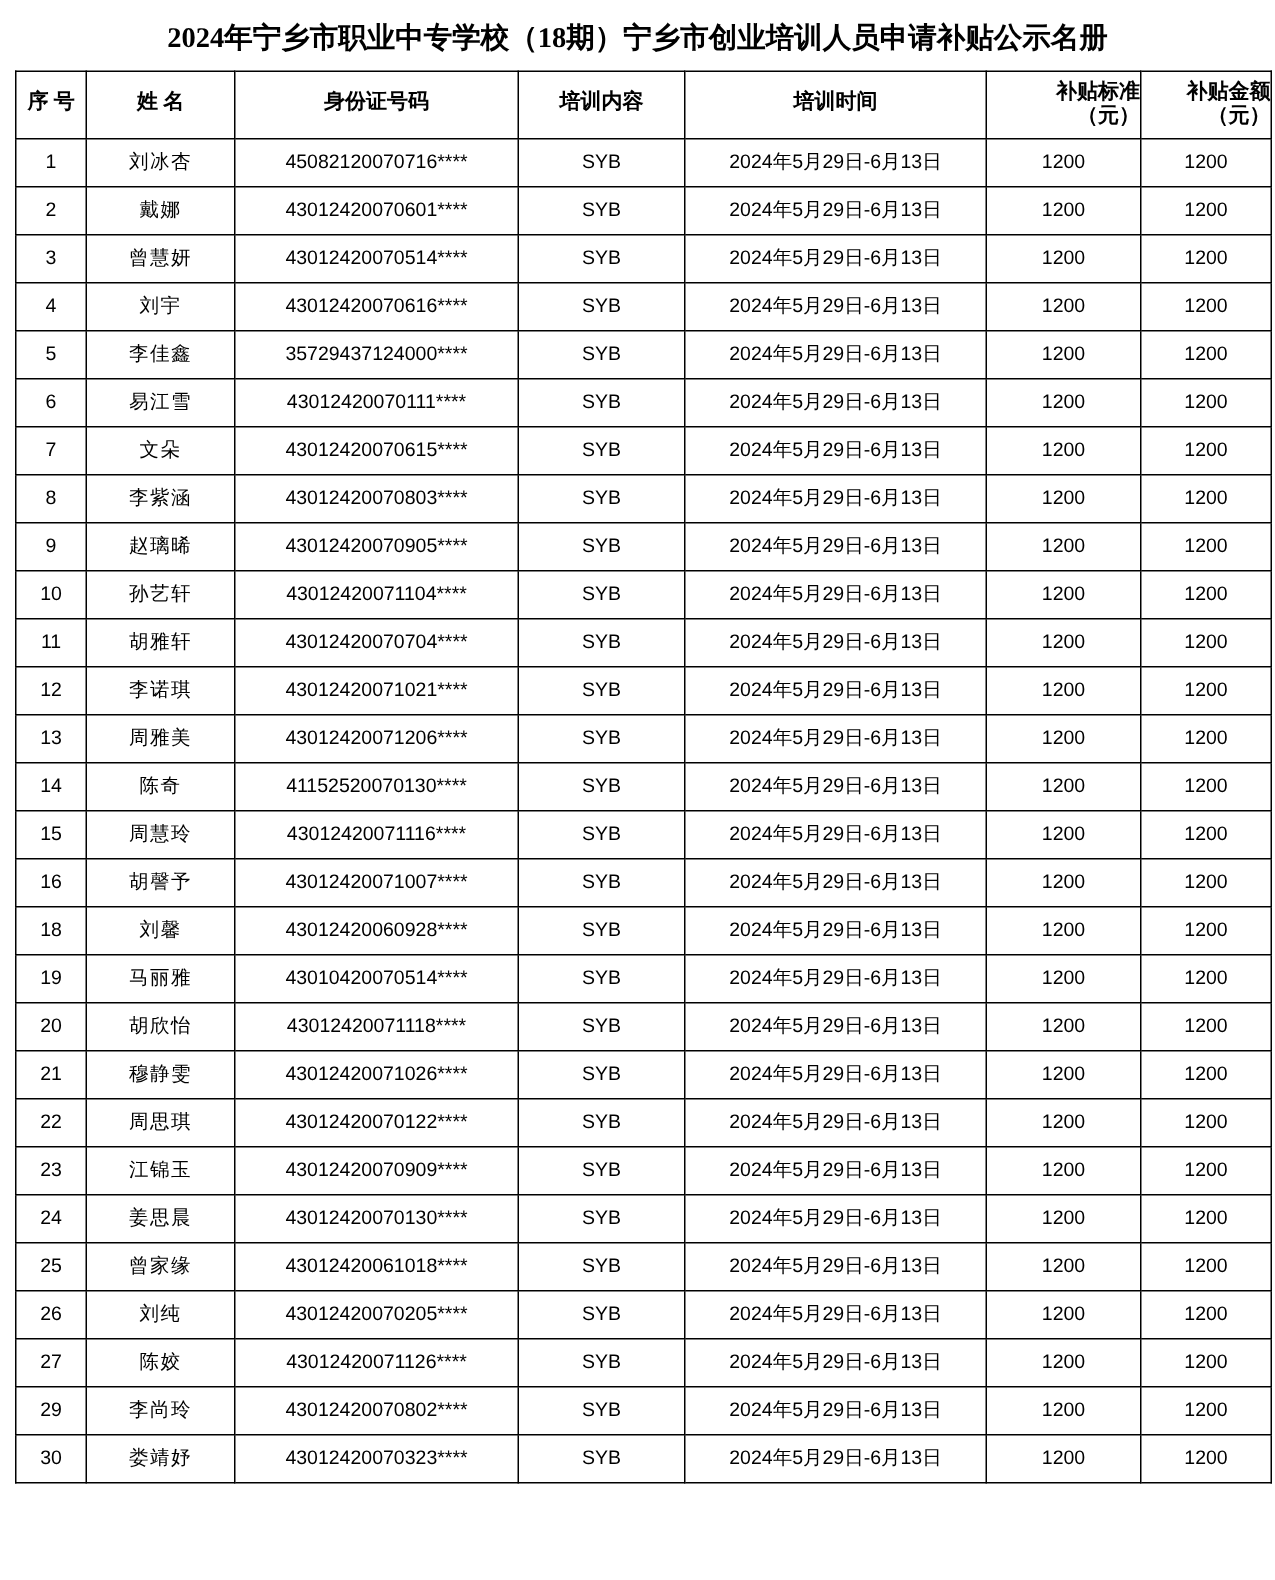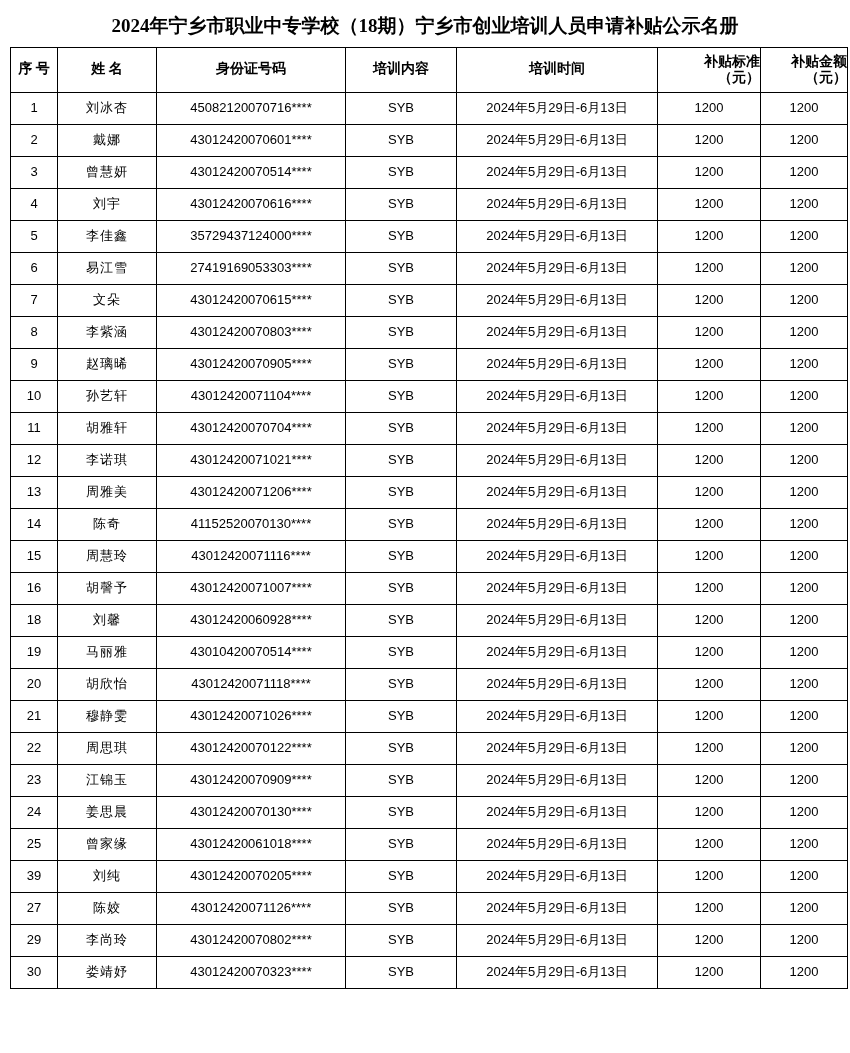--- a/index.html
+++ b/index.html
@@ -145,7 +145,7 @@
         <tr>
           <td class="idx">6</td>
           <td class="name">易江雪</td>
-          <td class="id">27419169053303****</td>
+          <td class="id">43012420070111****</td>
           <td class="course">SYB</td>
           <td class="time">2024年5月29日-6月13日</td>
           <td class="std">1200</td>

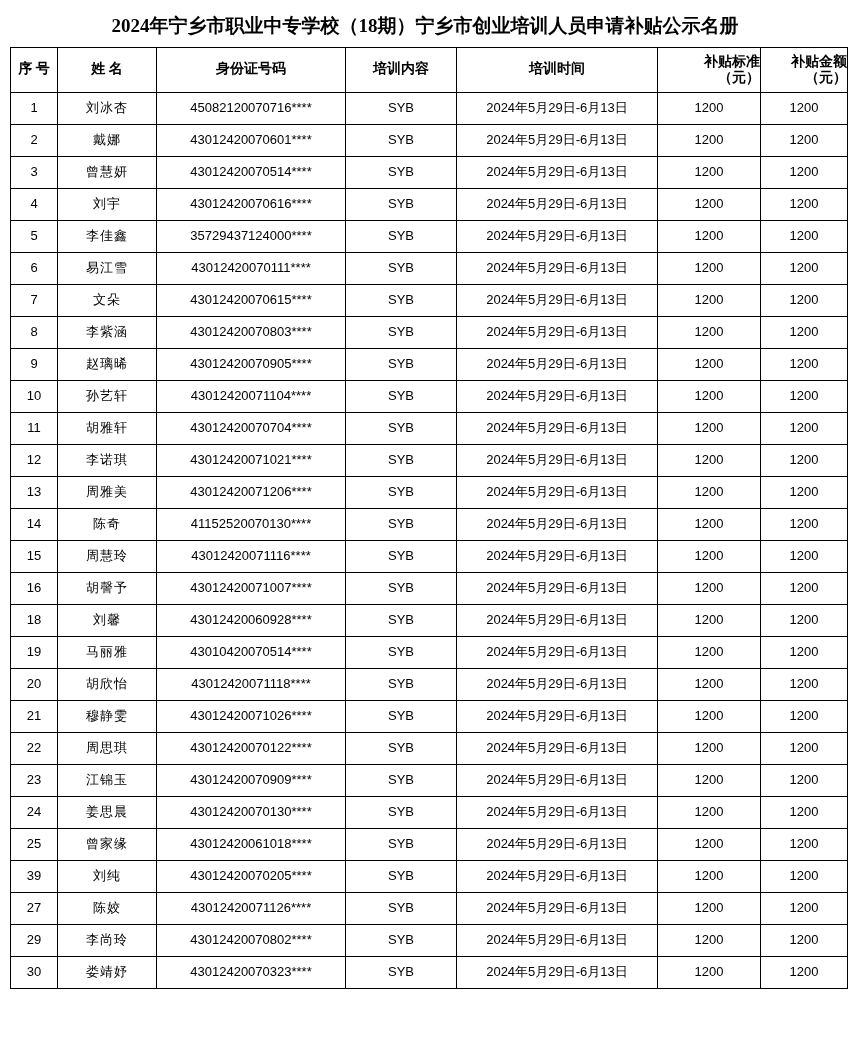--- a/index.html
+++ b/index.html
@@ -314,7 +314,7 @@
           <td class="amt">1200</td>
         </tr>
         <tr>
-          <td class="idx">39</td>
+          <td class="idx">26</td>
           <td class="name">刘纯</td>
           <td class="id">43012420070205****</td>
           <td class="course">SYB</td>

